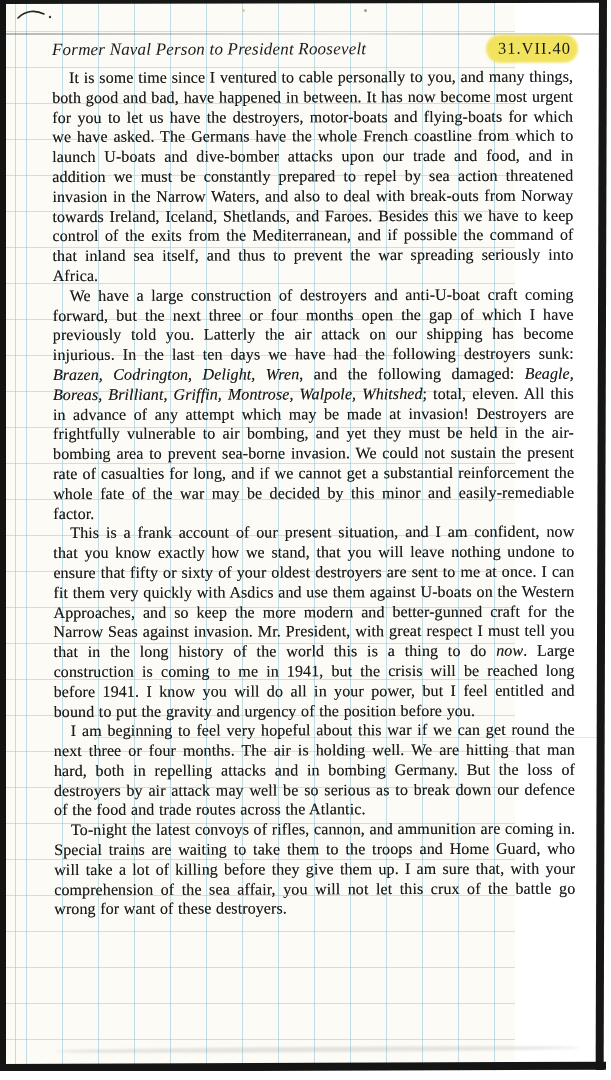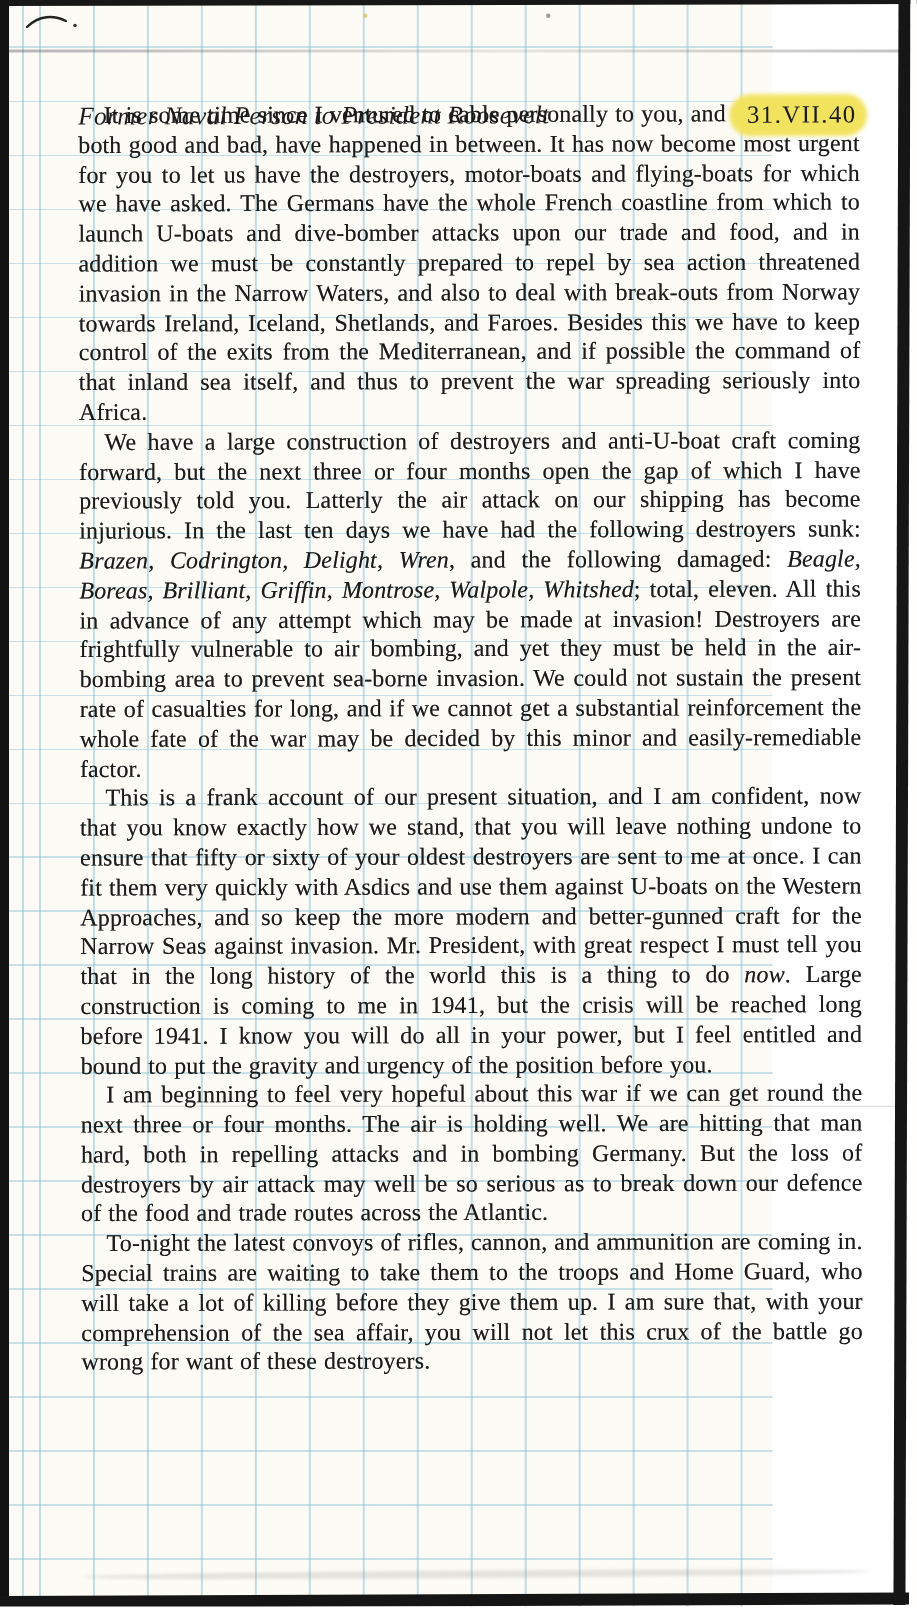--- a/index.html
+++ b/index.html
@@ -37,7 +37,7 @@
   .content{position:absolute;left:52px;top:40px;width:521px;transform:rotate(-0.15deg);transform-origin:left top;color:#1b1b1b;}
   .head-row{display:flex;justify-content:space-between;align-items:baseline;height:26px;}
   .sender{font-style:italic;font-size:17px;letter-spacing:.2px;white-space:nowrap;}
-  .date-badge{position:relative;z-index:0;font-size:16.5px;letter-spacing:1px;margin-right:2px;white-space:nowrap;margin-top:28px;}
+  .date-badge{position:relative;z-index:0;font-size:16.5px;letter-spacing:1px;margin-right:2px;white-space:nowrap;}
   .date-badge::before{content:"";position:absolute;left:-12px;right:-7px;top:-4px;bottom:-4px;
     background:#f2e35f;border-radius:14px;filter:blur(1.3px);z-index:-1;}
   .letter-body{margin-top:2px;font-size:16px;line-height:19.8px;text-align:justify;

